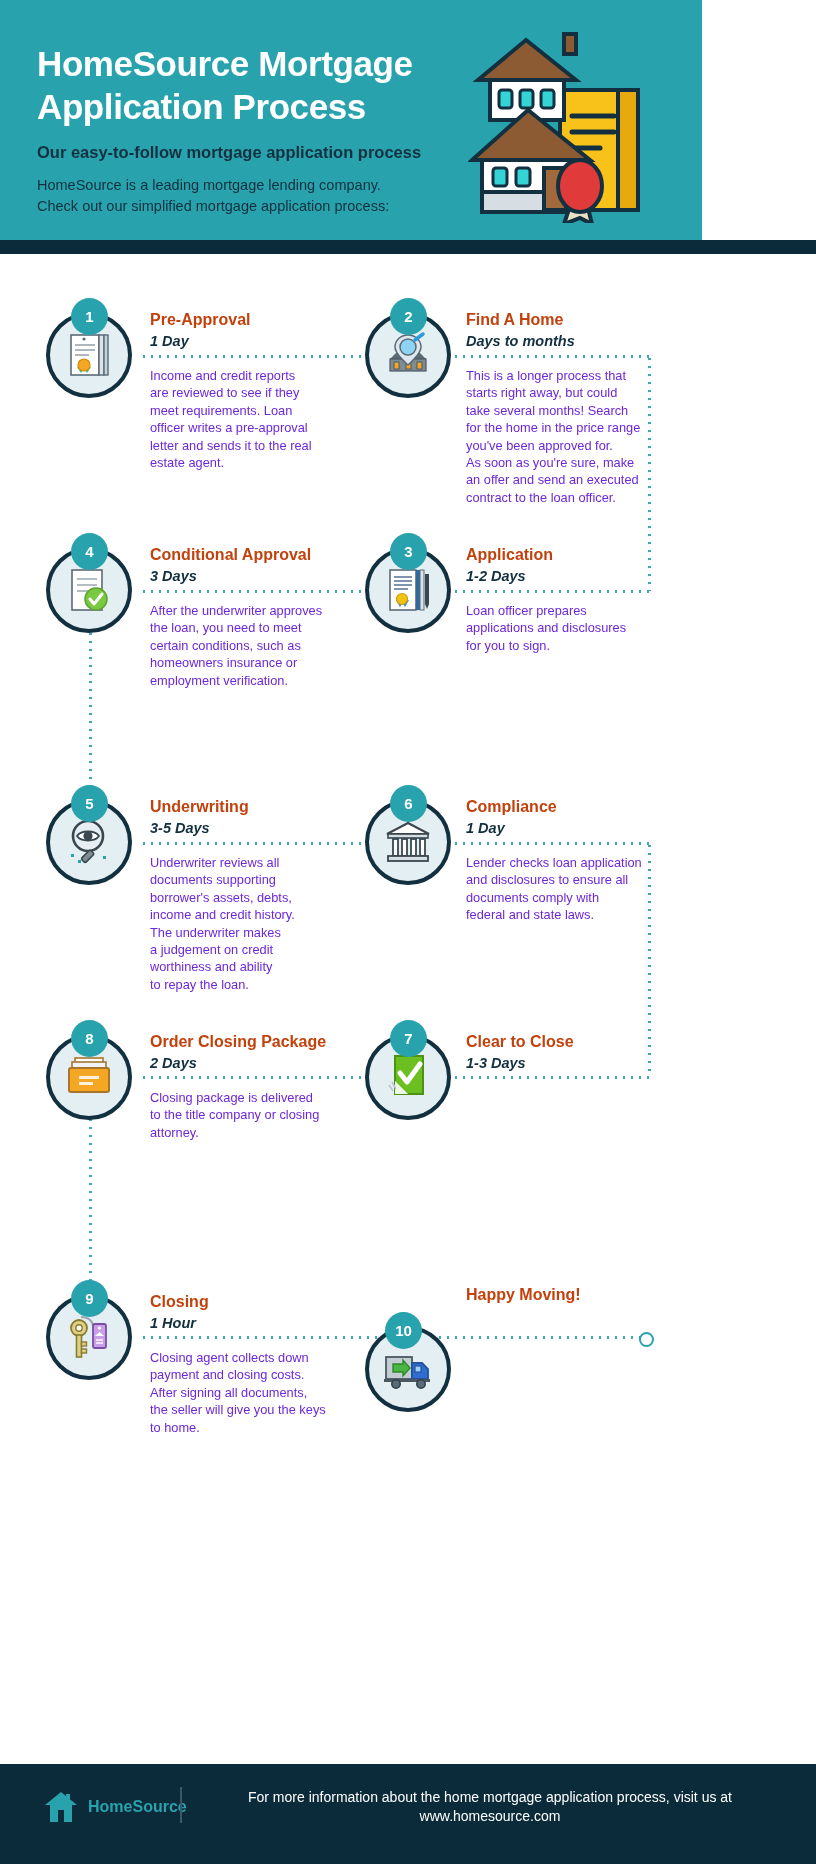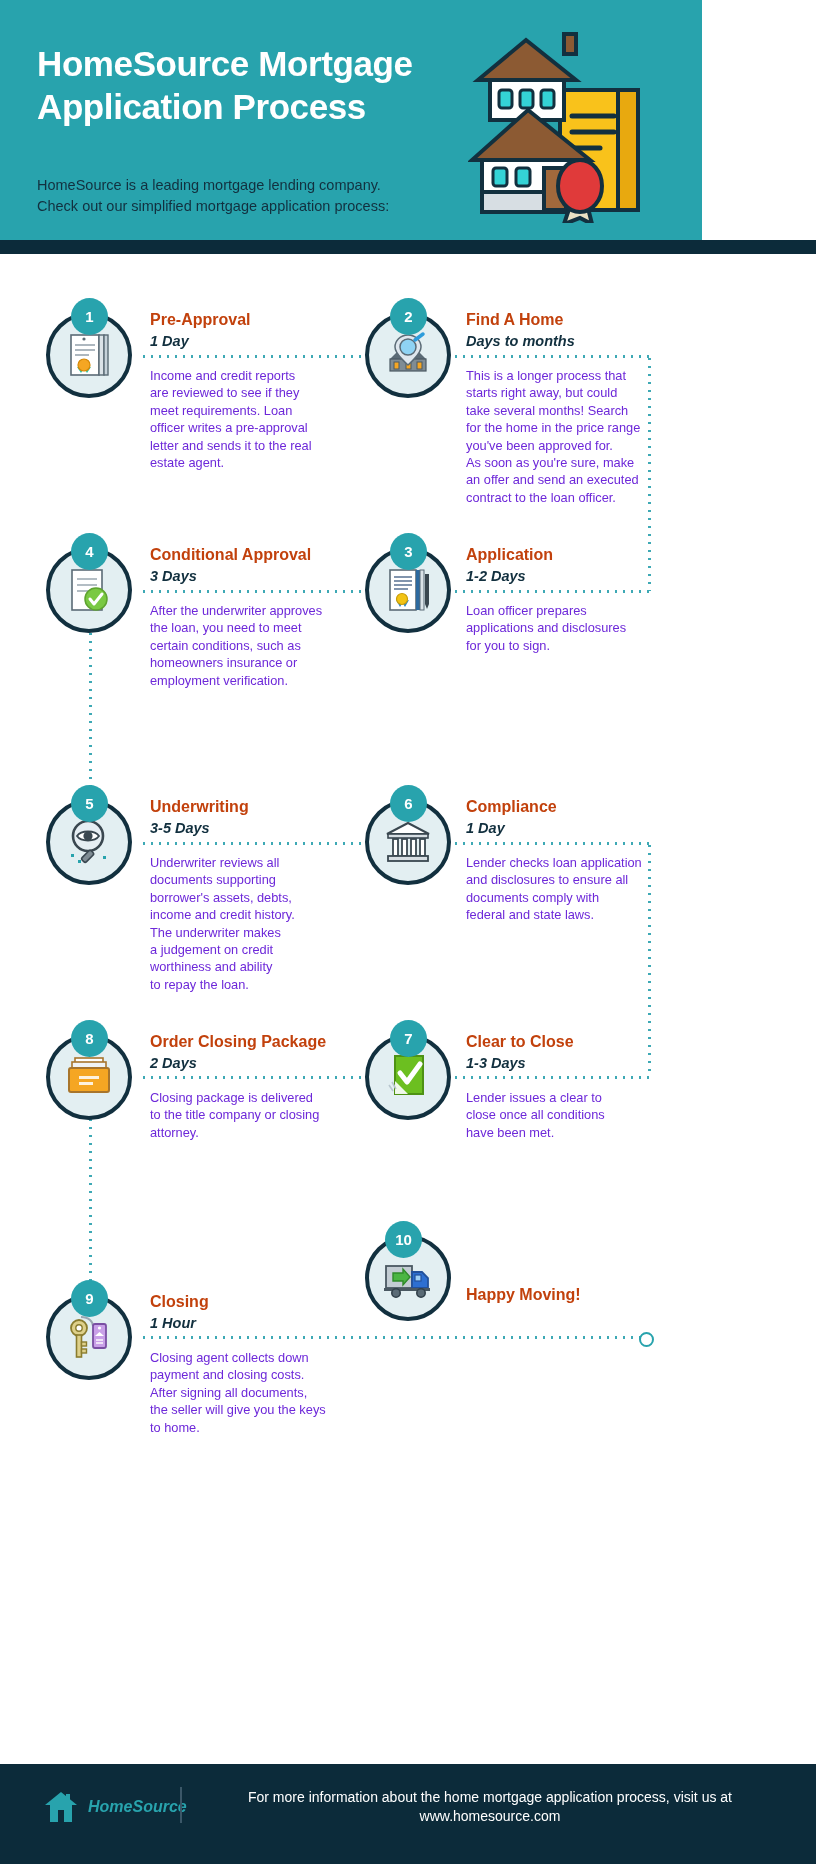--- a/index.html
+++ b/index.html
@@ -79,6 +79,7 @@
 
 <div class="header">
   <div class="h-title">HomeSource Mortgage Application Process</div>
+  <div class="h-sub">Our easy-to-follow mortgage application process</div>
   <div class="h-body" style="white-space:pre-line;">HomeSource is a leading mortgage lending company.
 Check out our simplified mortgage application process:</div>
 

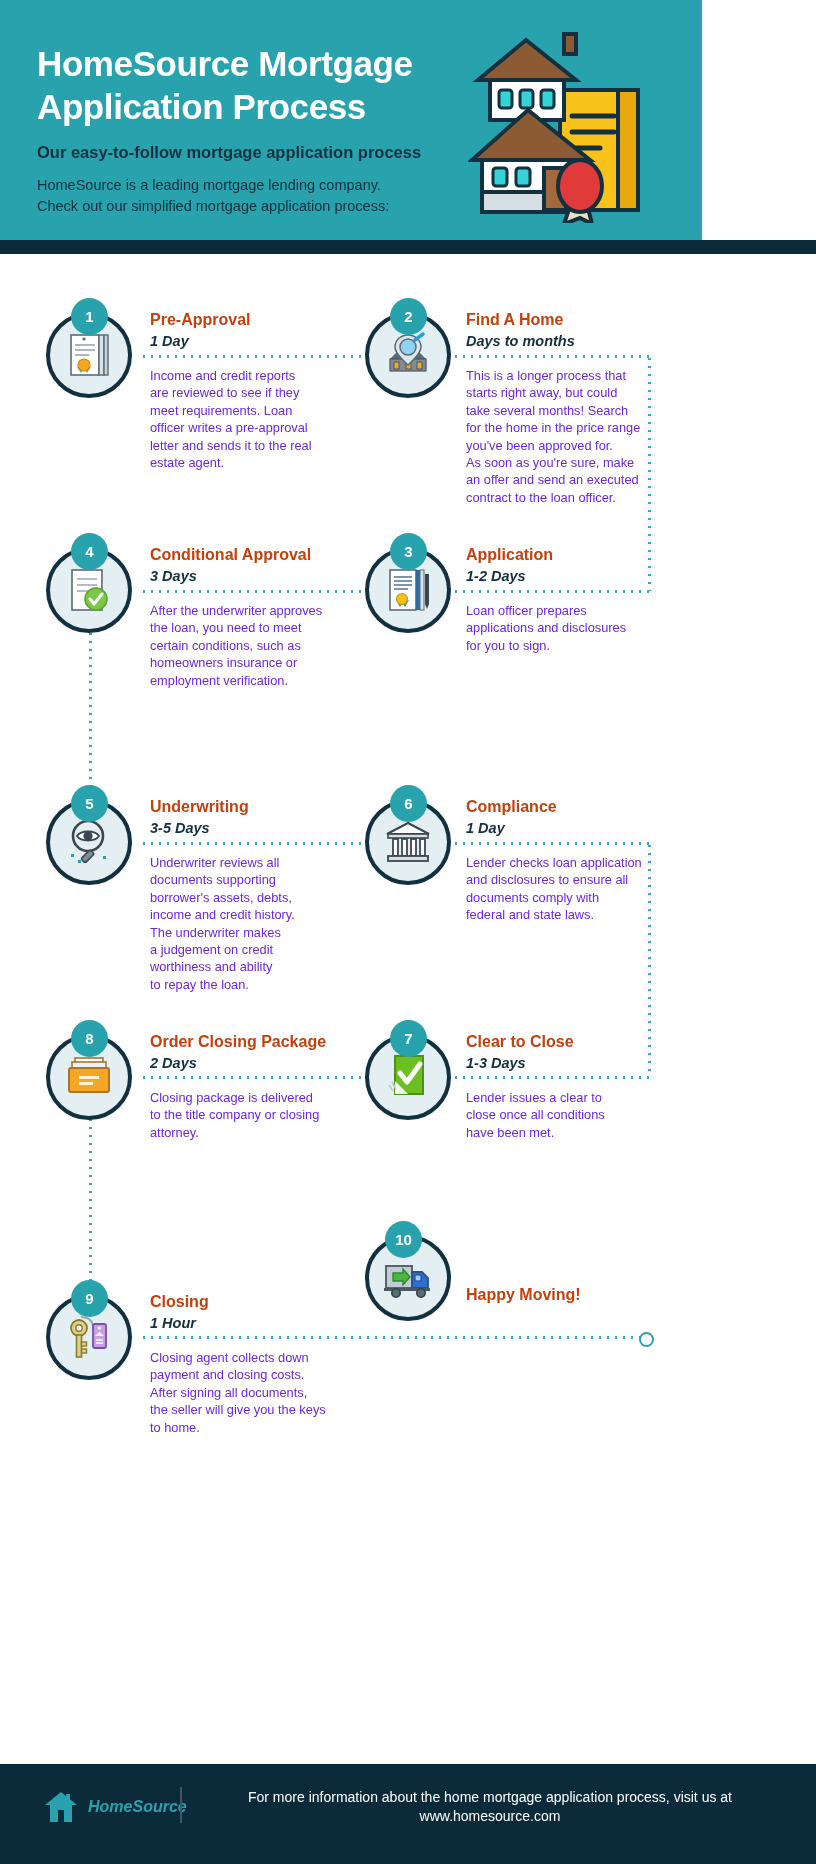--- a/index.html
+++ b/index.html
@@ -307,9 +307,6 @@
   <div class="step-text" style="left:466px;top:778px;width:200px;">
     <p class="step-title">Clear to Close</p>
     <p class="step-time">1-3 Days</p>
-    <p class="step-body">Lender issues a clear to
-close once all conditions
-have been met.</p>
   </div>
 
   <div class="node" style="left:46px;top:780px;">

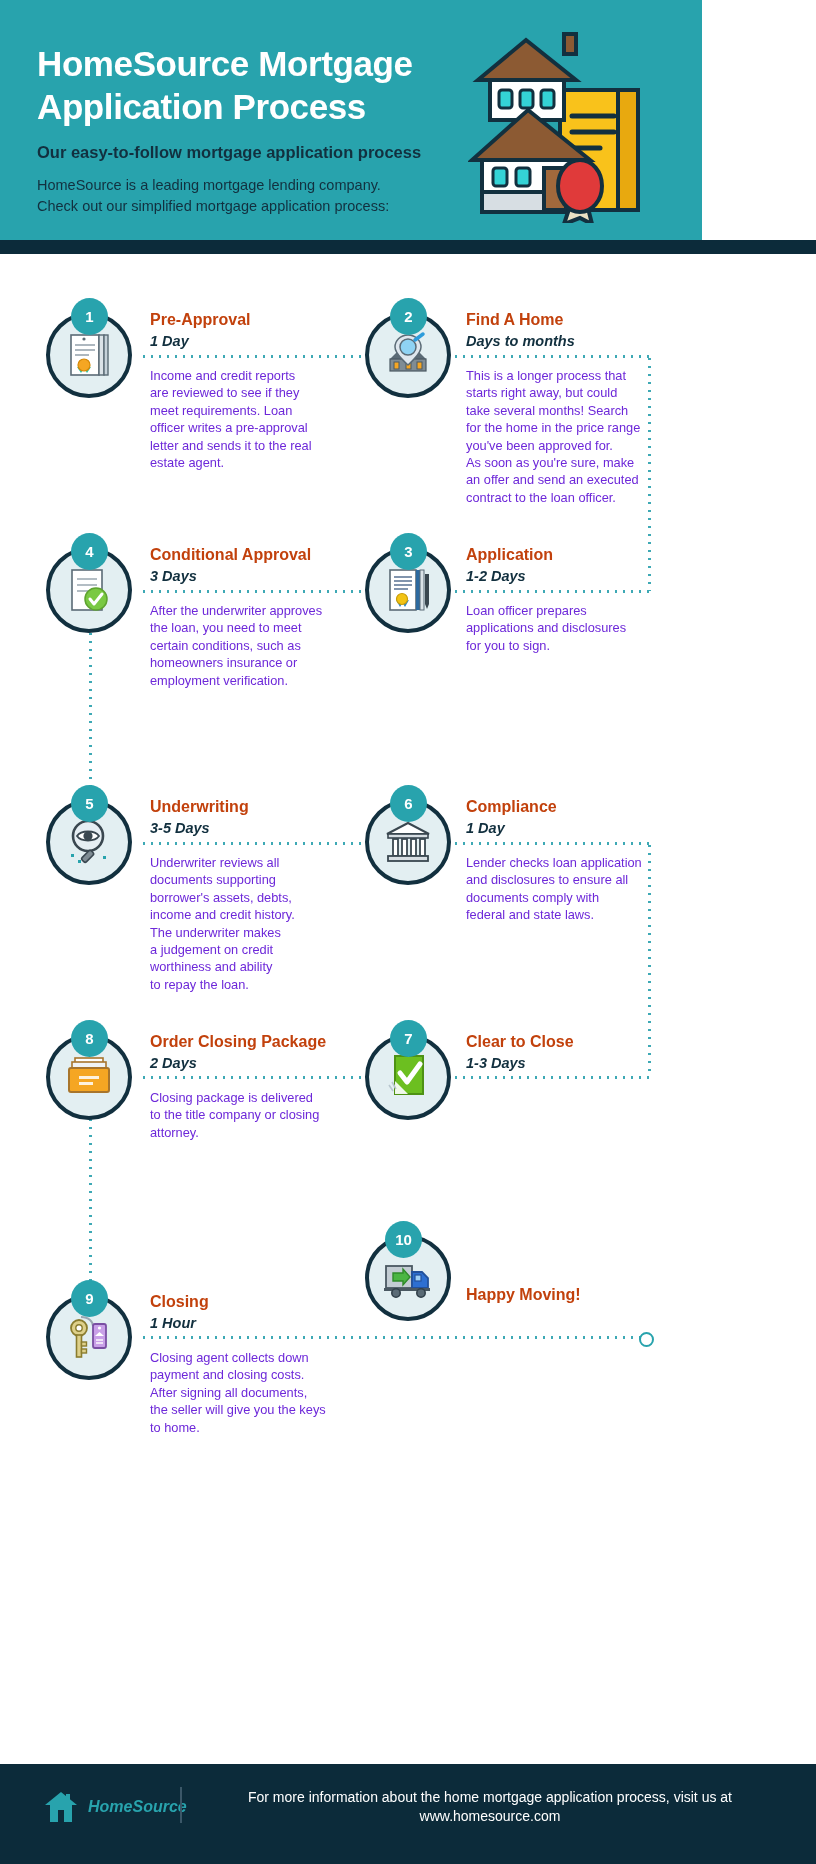--- a/index.html
+++ b/index.html
@@ -357,7 +357,7 @@
 to home.</p>
   </div>
 
-  <div class="node" style="left:365px;top:981px;">
+  <div class="node" style="left:365px;top:1072px;">
     <div class="ring"></div>
     <div class="badge" style="left:20px;">10</div>
     <svg class="glyph" viewBox="0 0 52 52">

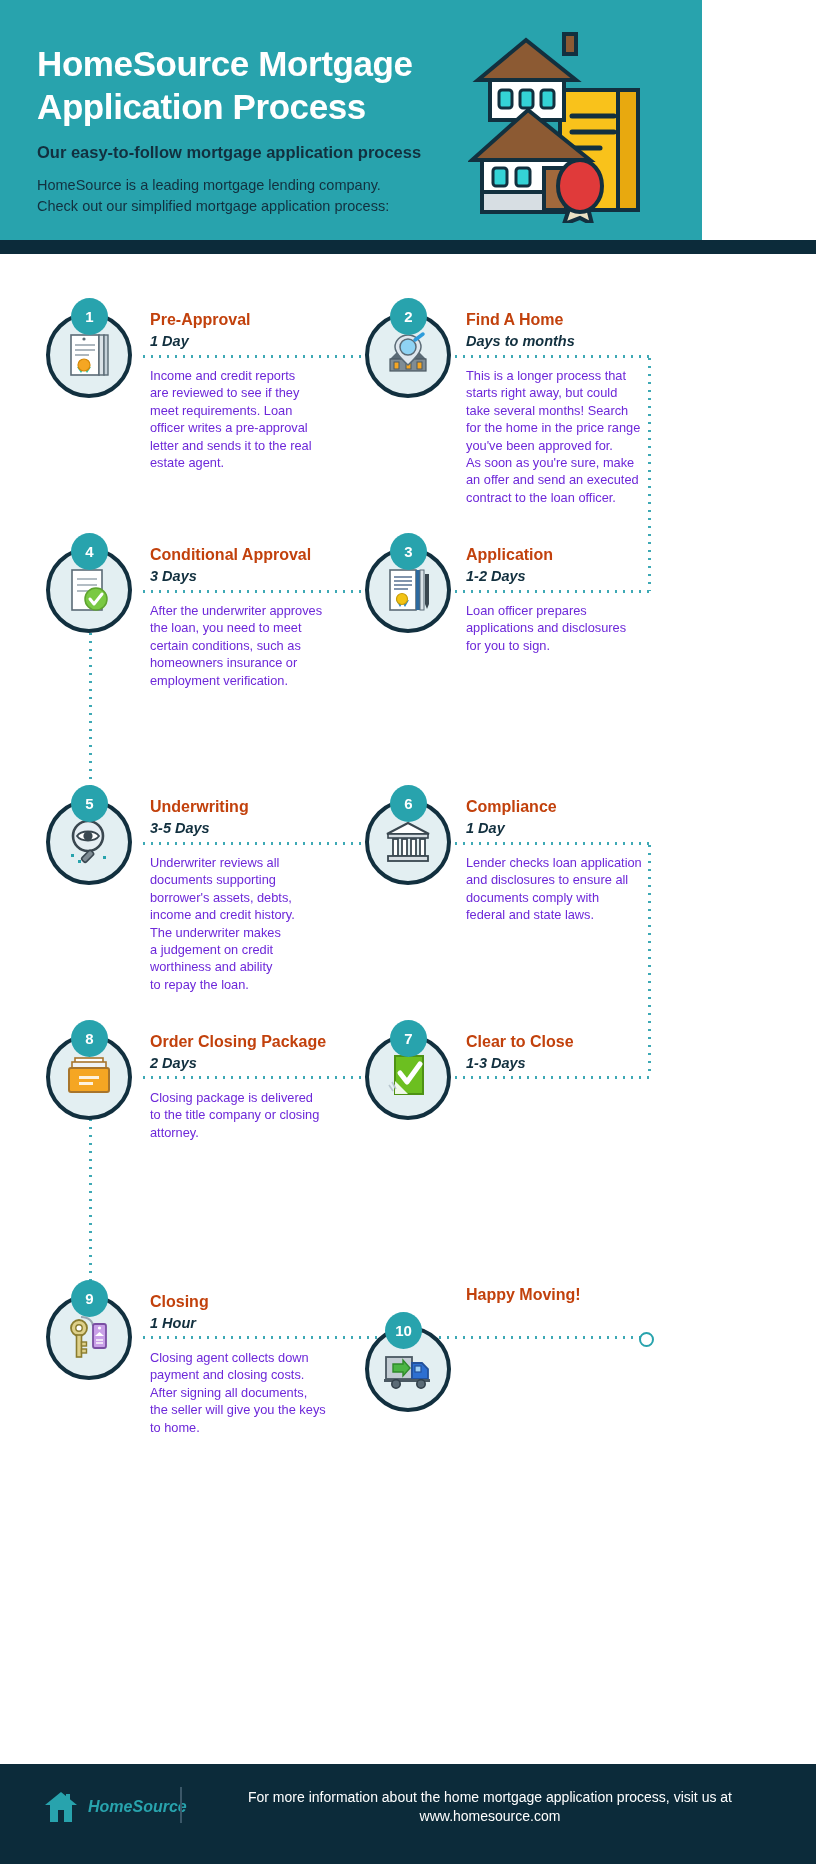--- a/index.html
+++ b/index.html
@@ -68,7 +68,7 @@
   .step-body{font-size:12.8px;line-height:17.4px;color:#6d28d9;margin:18px 0 0 0;
     white-space:pre-line;font-family:"Liberation Sans", sans-serif;}
   .footer-wrap{position:absolute;left:0;top:1764px;width:816px;height:100px;background:#0c2b3a;}
-  .brand{position:absolute;left:44px;top:1790px;display:flex;align-items:center;gap:10px;font-style:italic;}
+  .brand{position:absolute;left:44px;top:1790px;display:flex;align-items:center;gap:10px;}
   .brand-name{color:#28a3ad;font-size:16px;font-weight:bold;}
   .brand-div{position:absolute;left:180px;top:1787px;width:2px;height:36px;background:#3b5768;}
   .footer-text{position:absolute;left:205px;top:1788px;width:570px;text-align:center;

